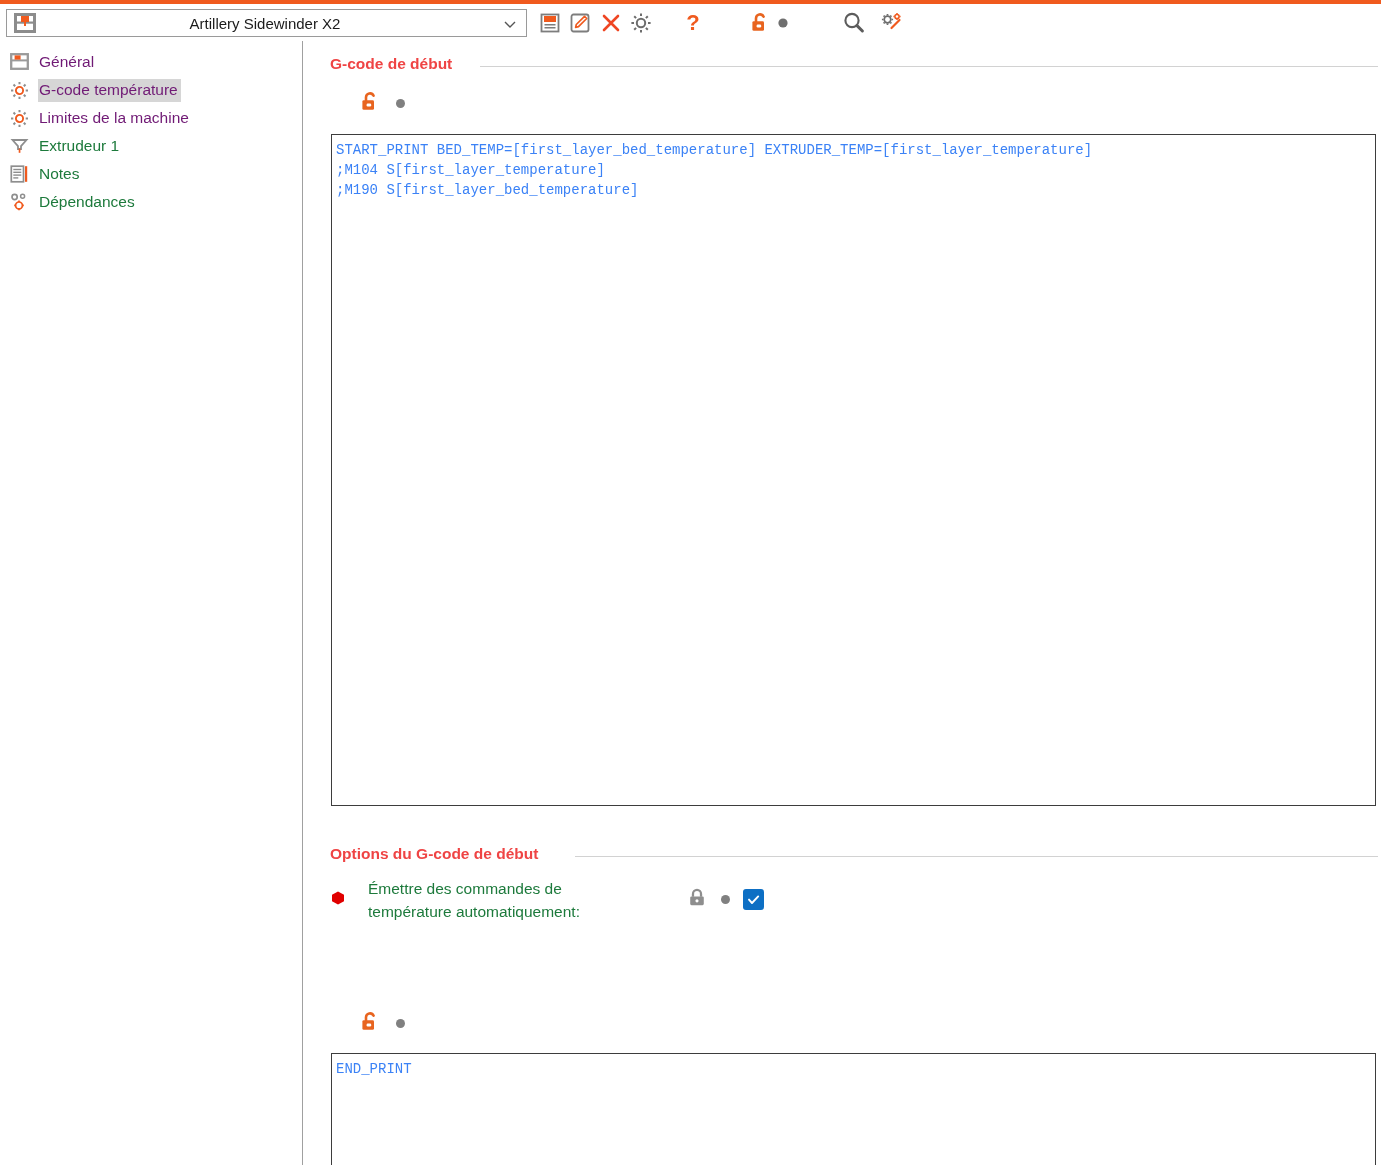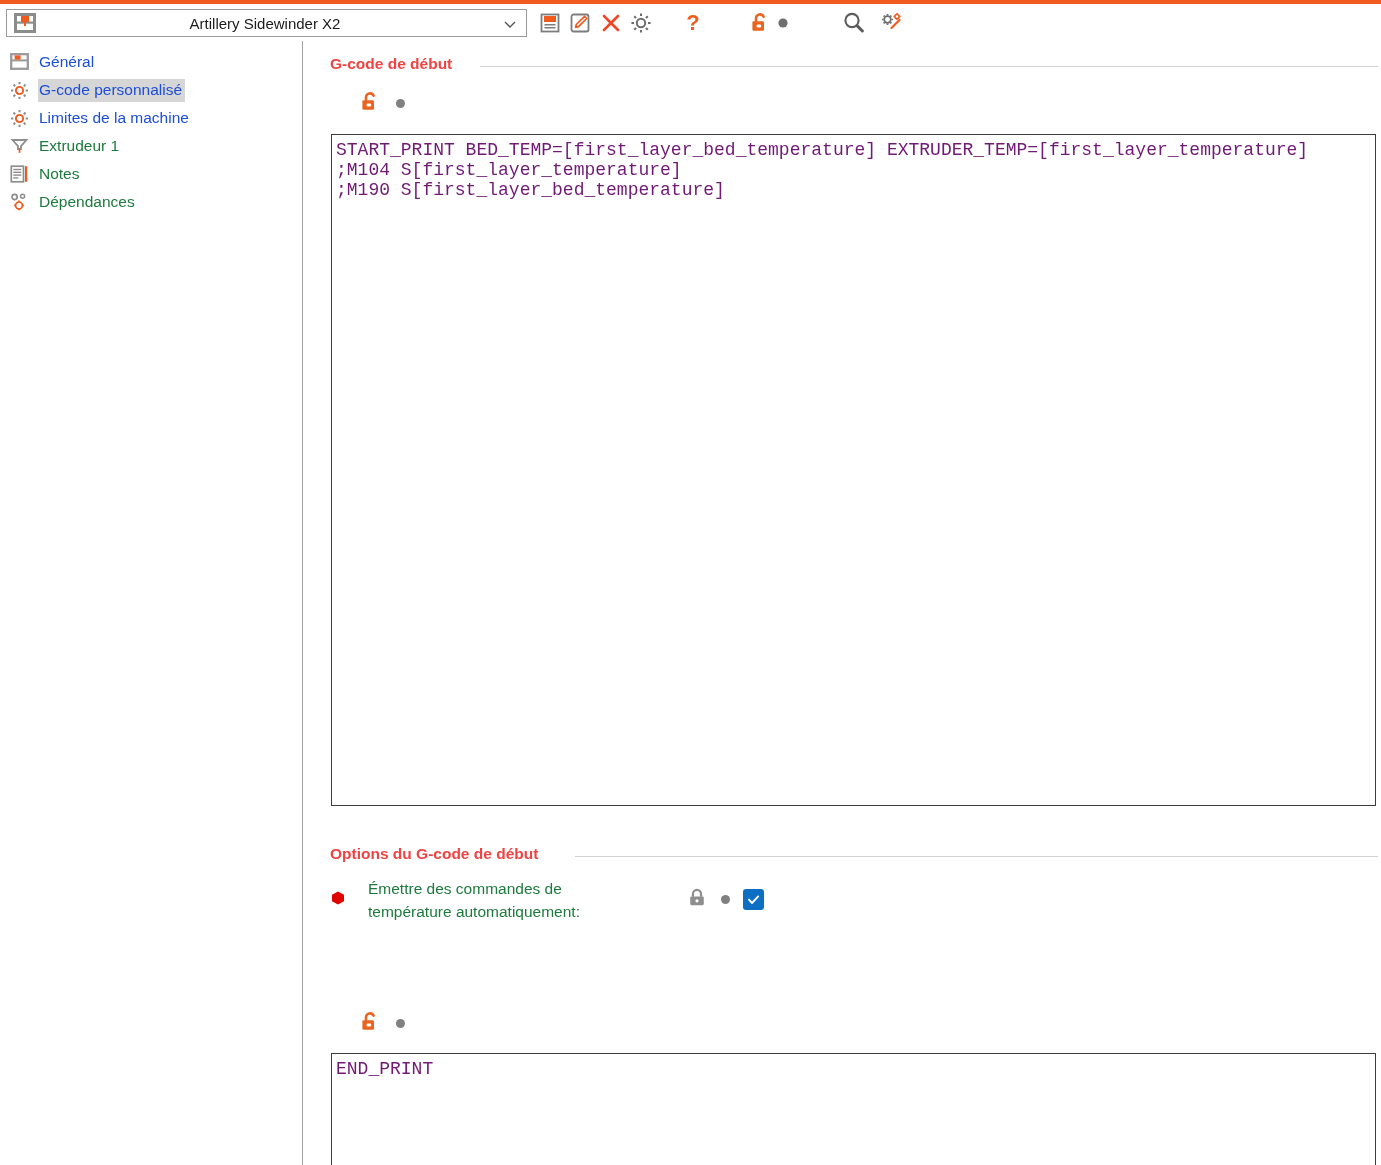--- a/index.html
+++ b/index.html
@@ -119,7 +119,7 @@
     background: #d6d6d6;
   }
   .side-item.green .s-label { color: #1d7a3c; }
-  .side-item.dark  .s-label { color: #1d4ed8; }
+  .side-item.dark  .s-label { color: #701a75; }
 
   
   #content {

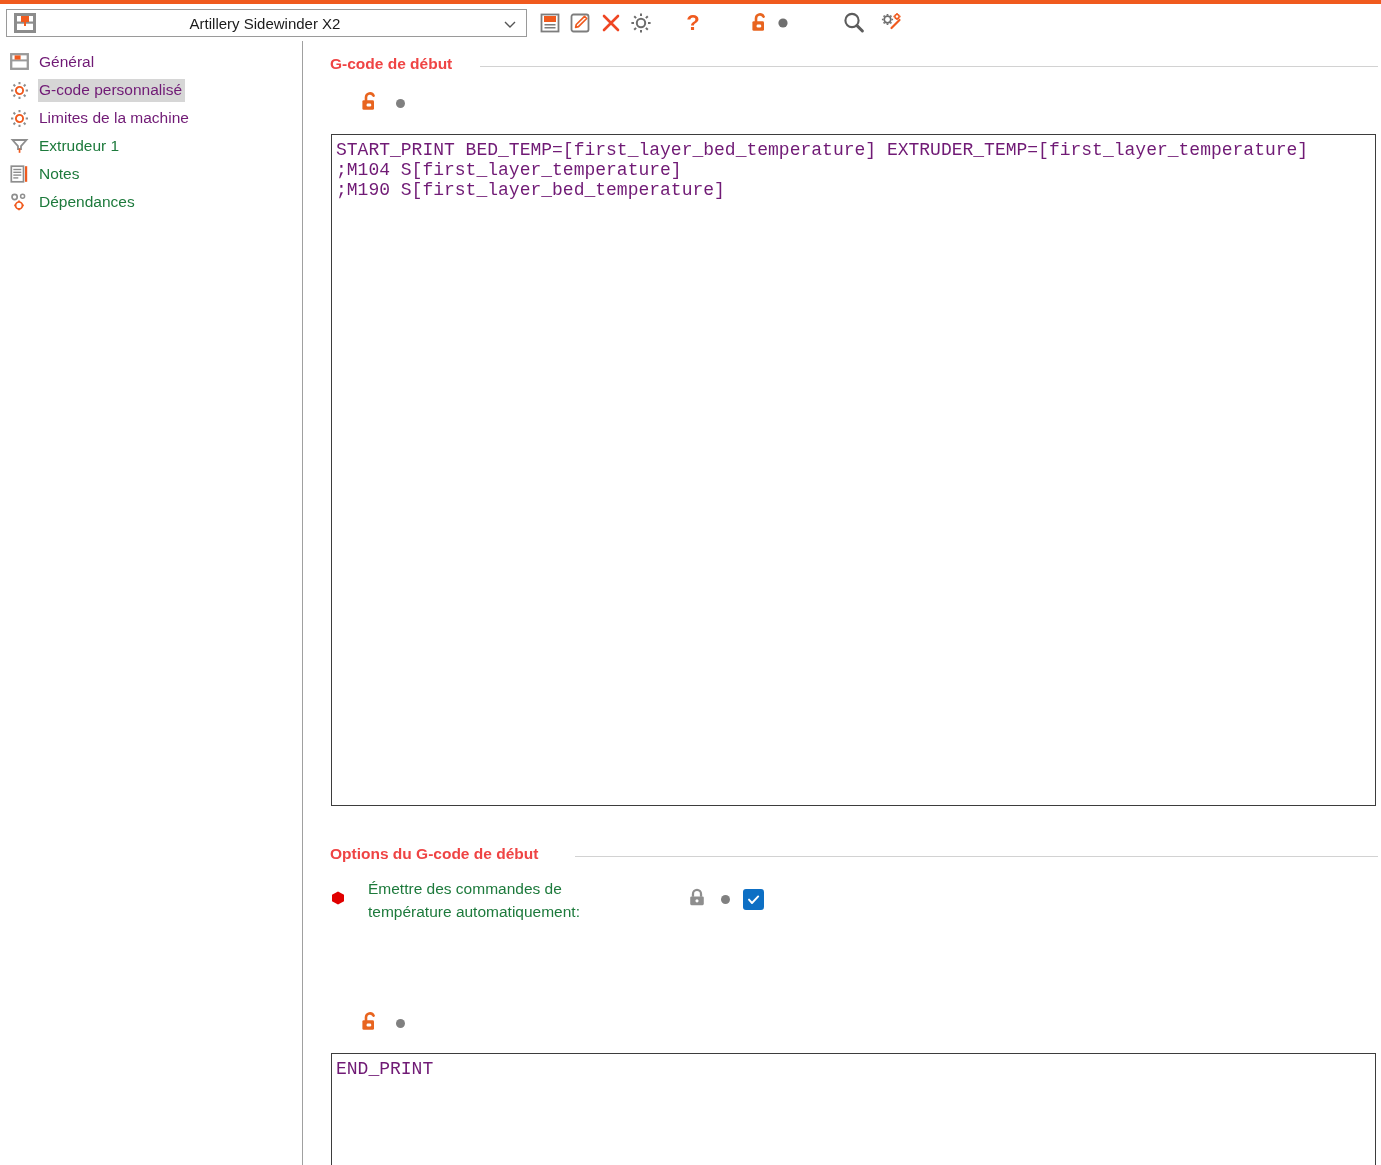--- a/index.html
+++ b/index.html
@@ -345,7 +345,7 @@
         <circle cx="9.5" cy="9.5" r="3.6" fill="none" stroke="#f05a1e" stroke-width="1.9"></circle>
       </svg>
     </span>
-    <span class="s-label">G-code personnalisé</span>
+    <span class="s-label">G-code température</span>
   </div>
 
   <div class="side-item dark">

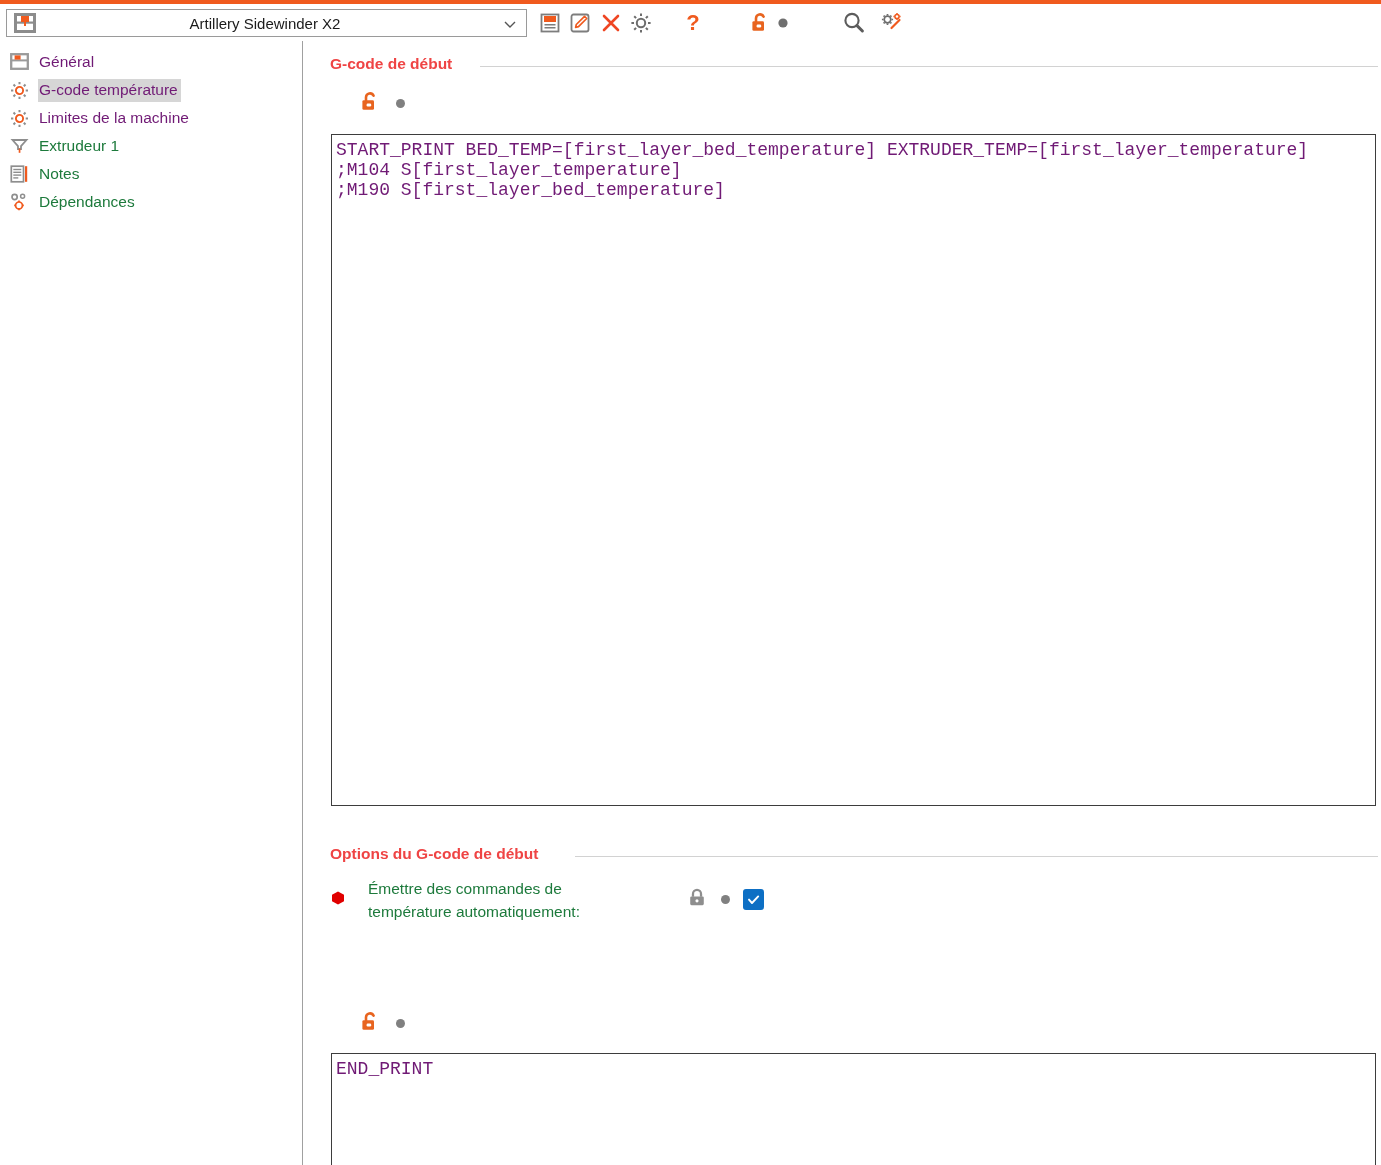--- a/index.html
+++ b/index.html
@@ -174,9 +174,9 @@
     box-sizing: border-box;
     overflow: hidden;
     font-family: "Liberation Mono", "DejaVu Sans Mono", monospace;
-    font-size: 18px;
+    font-size: 14px;
     line-height: 20px;
-    color: #701a75;
+    color: #3b82f6;
     padding: 5px 4px 4px 4px;
     white-space: pre;
   }

